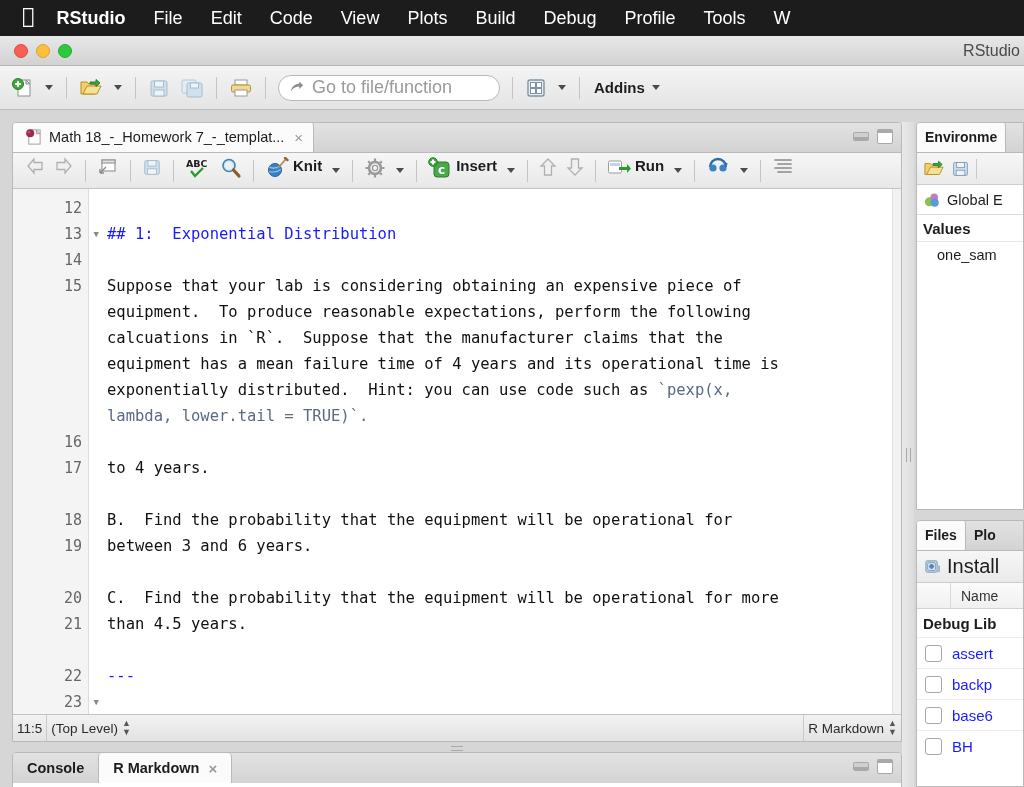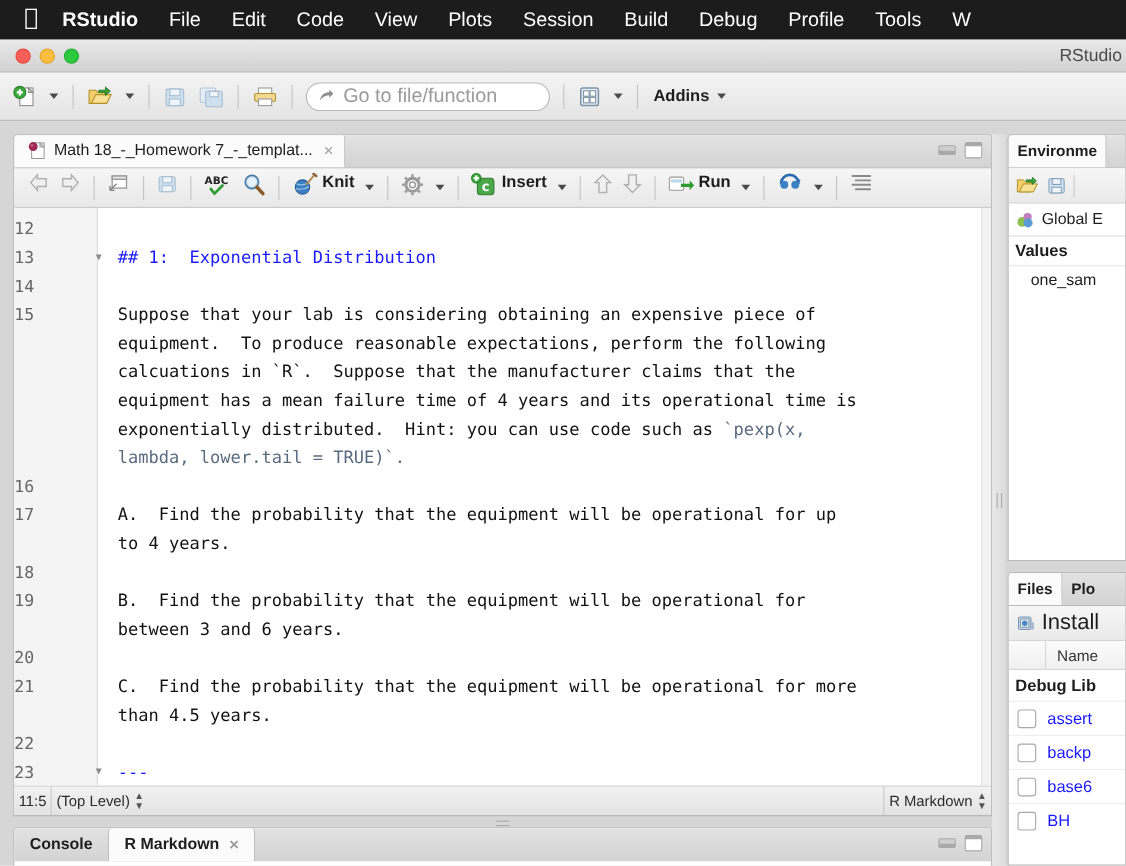--- a/index.html
+++ b/index.html
@@ -237,7 +237,6 @@
     <span class="mac-menu-item">Code</span>
     <span class="mac-menu-item">View</span>
     <span class="mac-menu-item">Plots</span>
-    <span class="mac-menu-item">Session</span>
     <span class="mac-menu-item">Build</span>
     <span class="mac-menu-item">Debug</span>
     <span class="mac-menu-item">Profile</span>

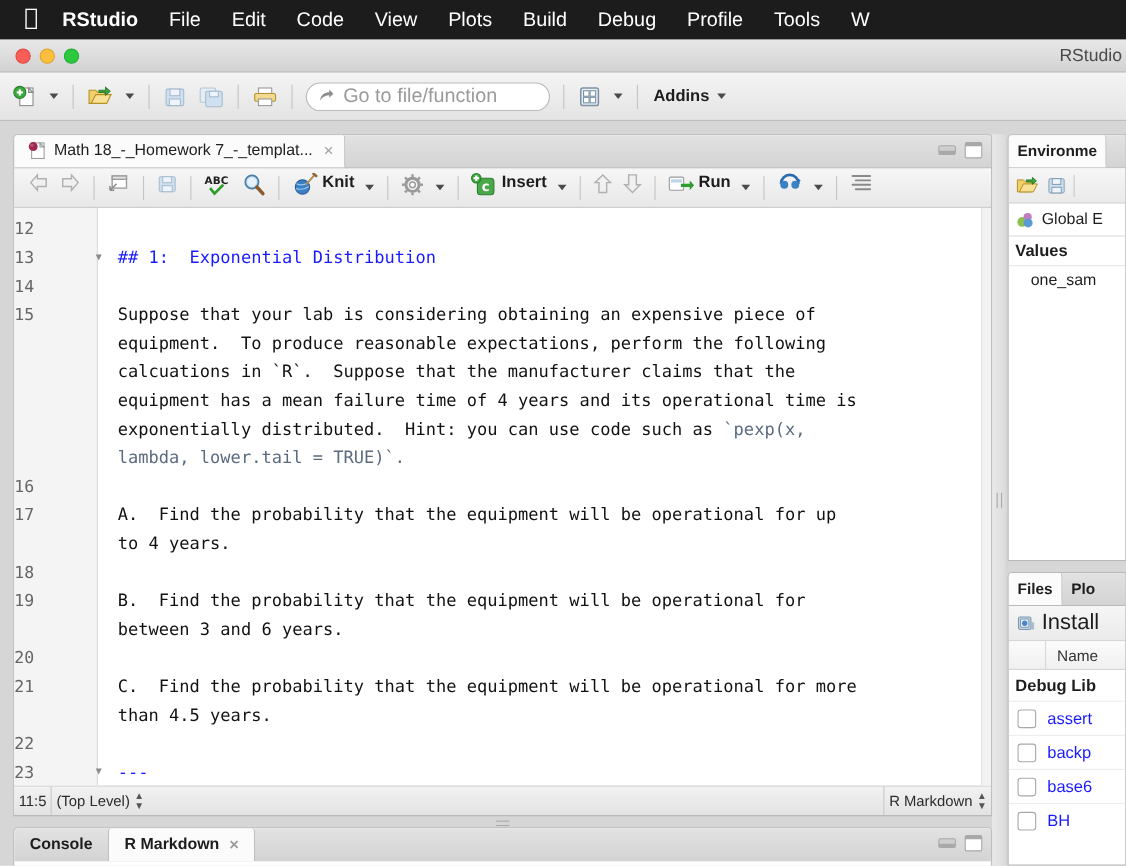--- a/index.html
+++ b/index.html
@@ -105,7 +105,7 @@
   .editor { flex: 1; display: flex; overflow: hidden; background: #fff; position: relative; }
   .gutter {
     width: 76px; background: #f4f4f4; border-right: 1px solid #dcdcdc;
-    padding-top: 6px; flex-shrink: 0;
+    padding-top: 6px; text-align: right; flex-shrink: 0;
   }
   .gl {
     height: 26px; line-height: 26px; font-family: "DejaVu Sans Mono", monospace;

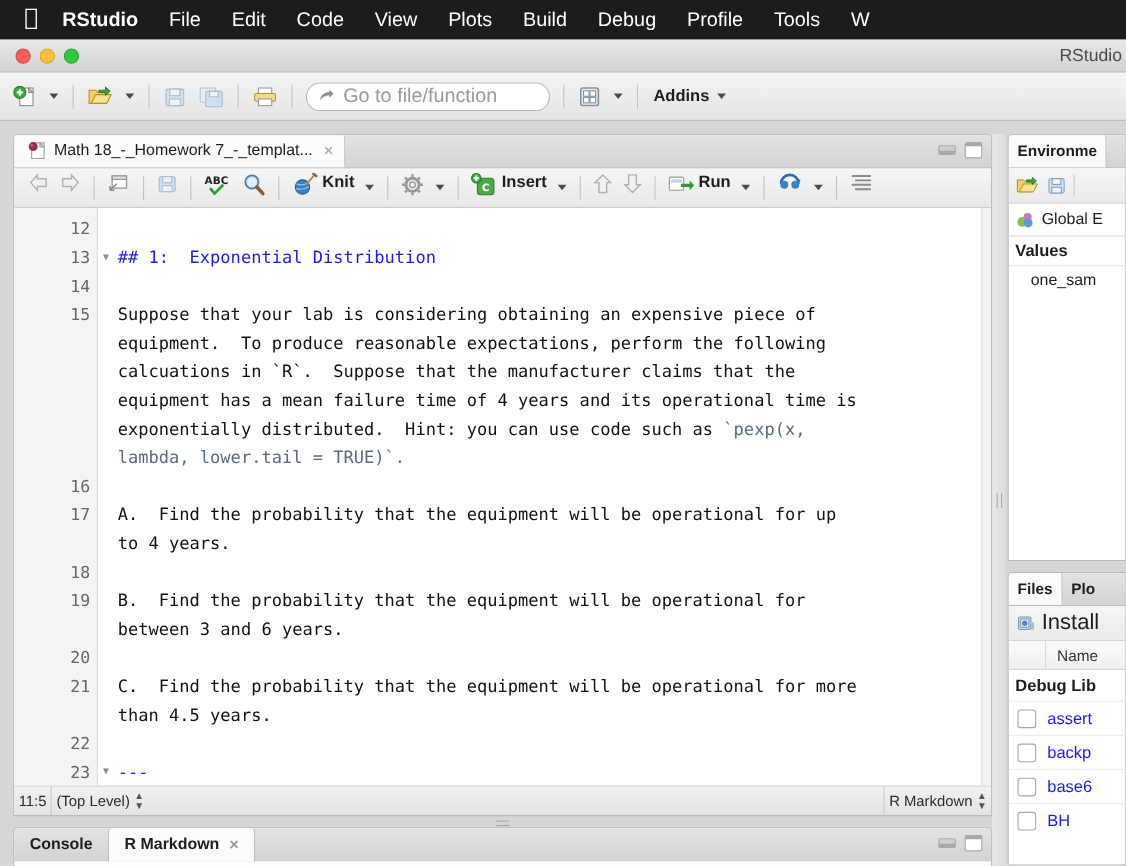--- a/index.html
+++ b/index.html
@@ -498,7 +498,6 @@
           <div class="cl">exponentially distributed.  Hint: you can use code such as <span class="inline-code" style="color: rgb(90, 107, 128);">`pexp(x,</span></div>
           <div class="cl"><span class="inline-code" style="color: rgb(90, 107, 128);">lambda, lower.tail = TRUE)`.</span></div>
           <div class="cl"></div>
-          <div class="cl">A.  Find the probability that the equipment will be operational for up</div>
           <div class="cl">to 4 years.</div>
           <div class="cl"></div>
           <div class="cl">B.  Find the probability that the equipment will be operational for</div>

